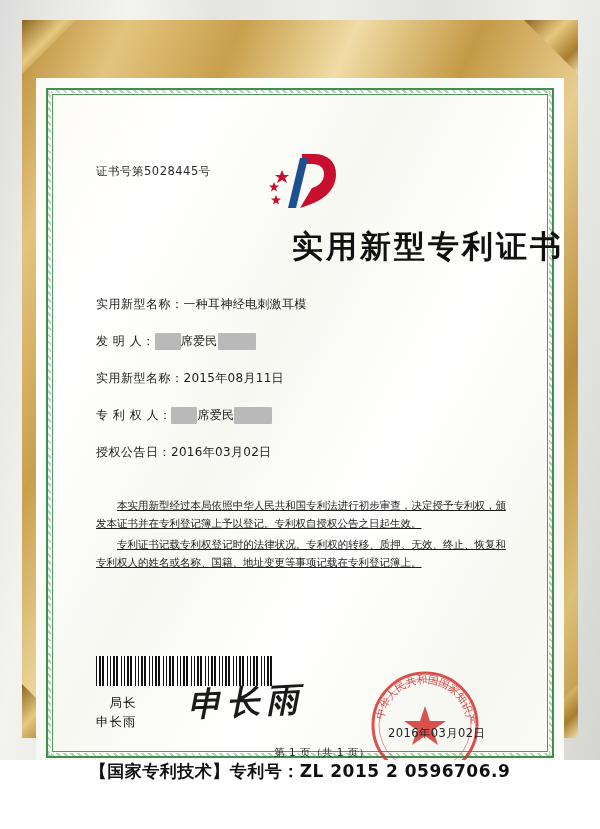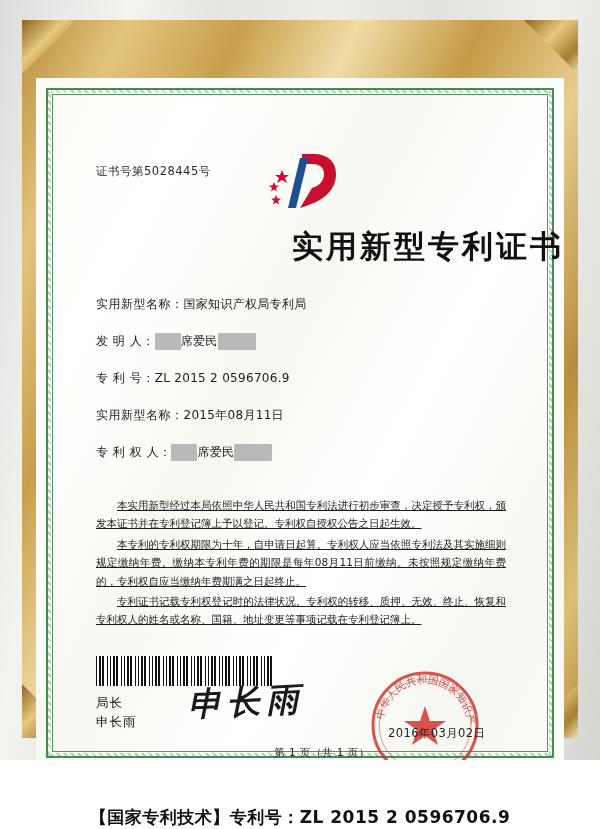--- a/index.html
+++ b/index.html
@@ -262,7 +262,7 @@
 
       <div class="fields">
         <div class="field-row">
-          <span class="lbl">实用新型名称：</span><span class="val">国家知识产权局专利局</span>
+          <span class="lbl">实用新型名称：</span><span class="val">一种耳神经电刺激耳模</span>
         </div>
         <div class="field-row">
           <span class="lbl">发 明 人：</span><span class="masked">黄华</span><span class="val">席爱民</span><span class="masked">陈雅国</span>

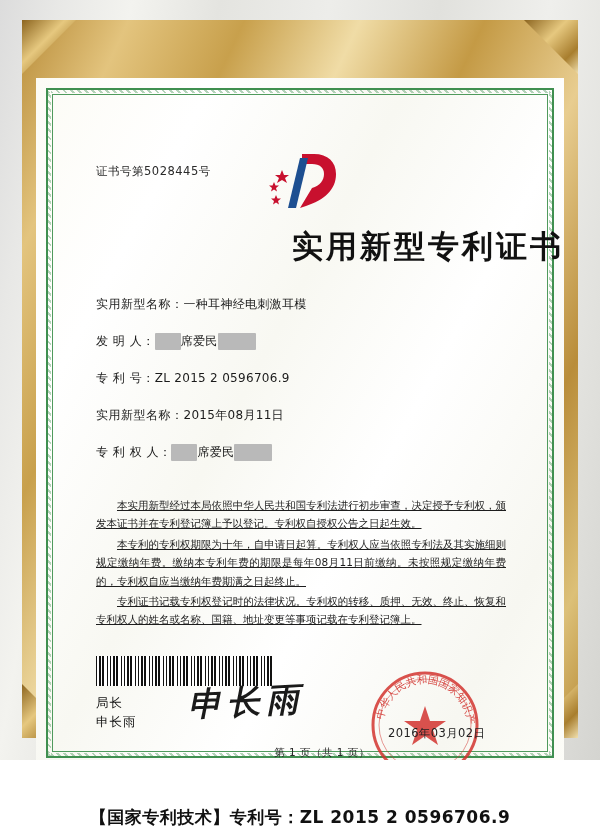--- a/index.html
+++ b/index.html
@@ -268,9 +268,6 @@
           <span class="lbl">发 明 人：</span><span class="masked">黄华</span><span class="val">席爱民</span><span class="masked">陈雅国</span>
         </div>
         <div class="field-row">
-          <span class="lbl">专 利 号：</span><span class="val">ZL 2015 2 0596706.9</span>
-        </div>
-        <div class="field-row">
           <span class="lbl">实用新型名称：</span><span class="val">2015年08月11日</span>
         </div>
         <div class="field-row">

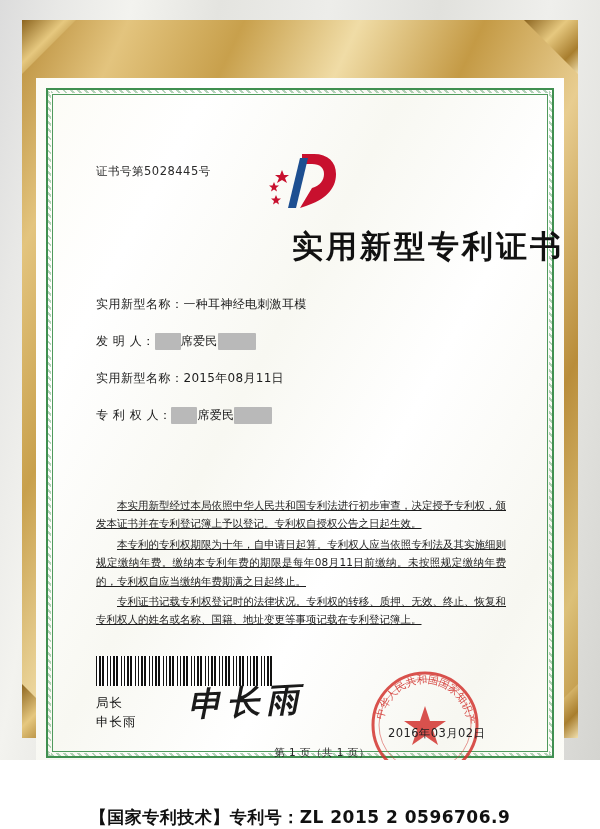--- a/index.html
+++ b/index.html
@@ -273,6 +273,9 @@
         <div class="field-row">
           <span class="lbl">专 利 权 人：</span><span class="masked">黄华</span><span class="val">席爱民</span><span class="masked">陈雅国</span>
         </div>
+        <div class="field-row">
+          <span class="lbl">授权公告日：</span><span class="val">2016年03月02日</span>
+        </div>
       </div>
 
       <div class="body-text">

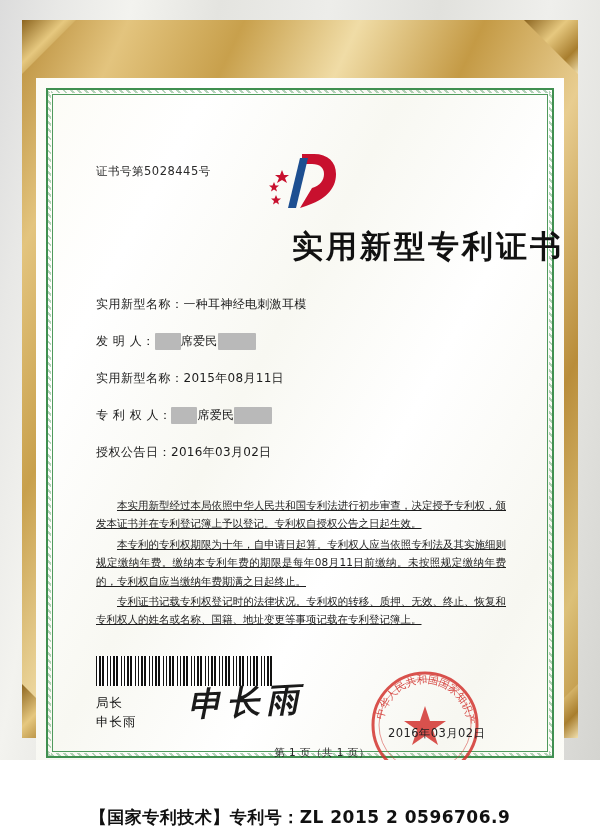--- a/index.html
+++ b/index.html
@@ -280,7 +280,6 @@
 
       <div class="body-text">
         <p>本实用新型经过本局依照中华人民共和国专利法进行初步审查，决定授予专利权，颁发本证书并在专利登记簿上予以登记。专利权自授权公告之日起生效。</p>
-        <p>本专利的专利权期限为十年，自申请日起算。专利权人应当依照专利法及其实施细则规定缴纳年费。缴纳本专利年费的期限是每年08月11日前缴纳。未按照规定缴纳年费的，专利权自应当缴纳年费期满之日起终止。</p>
         <p>专利证书记载专利权登记时的法律状况。专利权的转移、质押、无效、终止、恢复和专利权人的姓名或名称、国籍、地址变更等事项记载在专利登记簿上。</p>
       </div>
 

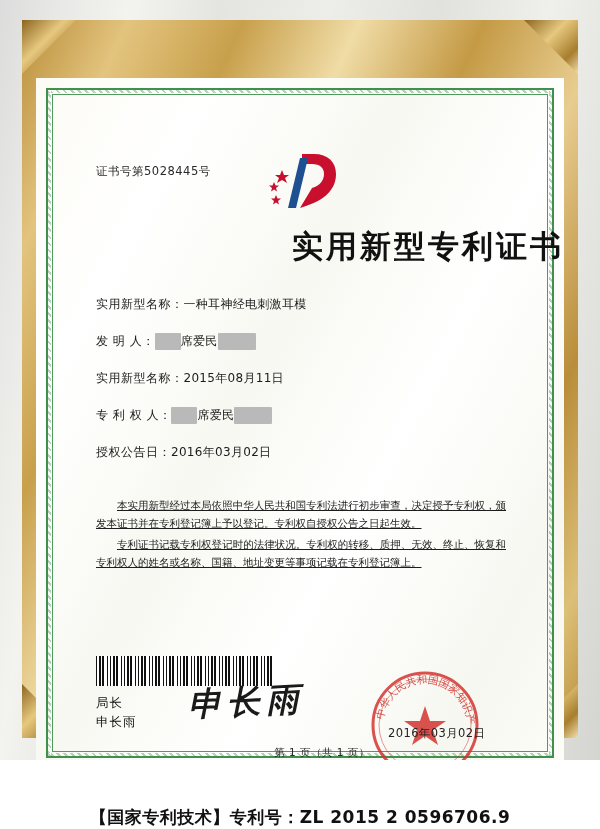--- a/index.html
+++ b/index.html
@@ -172,6 +172,7 @@
     line-height: 1.5;
     color: #111;
     letter-spacing: 1px;
+    text-align: right;
   }
   .handwriting {
     position: absolute;

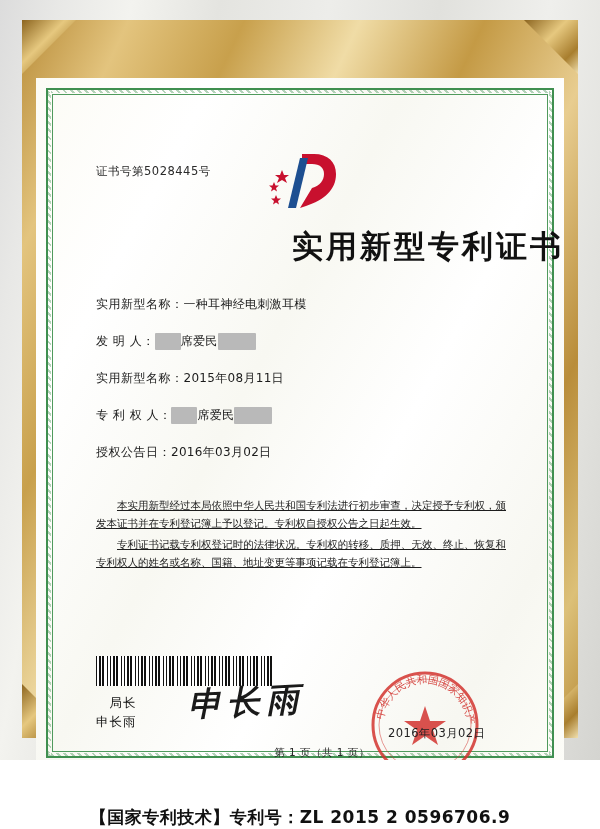--- a/index.html
+++ b/index.html
@@ -216,7 +216,7 @@
     width: 600px; height: 69px;
     background: #ffffff;
     display: flex;
-    align-items: flex-end;
+    align-items: flex-start;
     justify-content: center;
     font-family: "DejaVu Sans", sans-serif;
     font-size: 17px;

